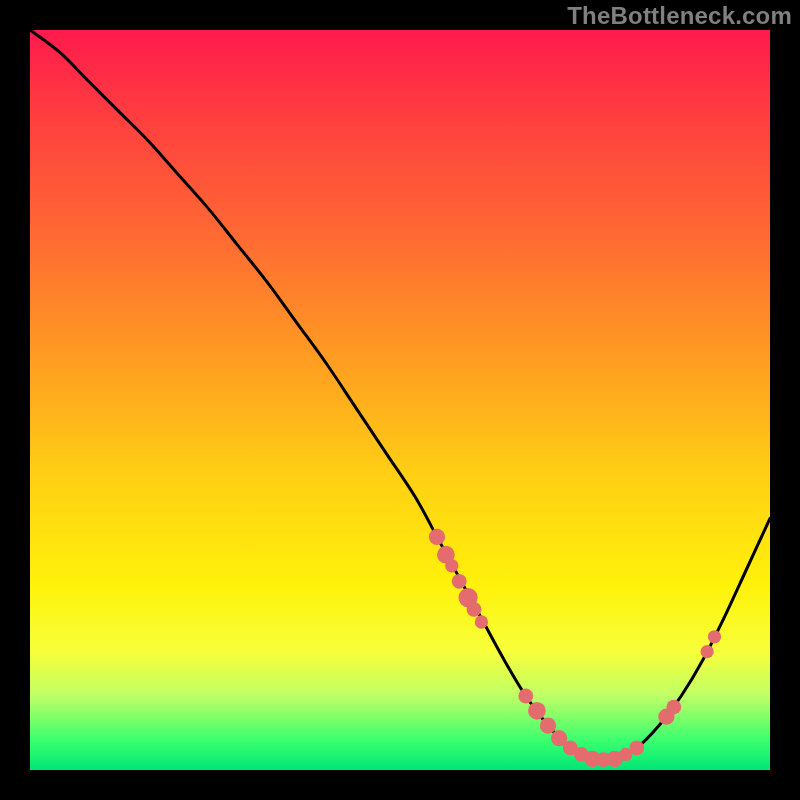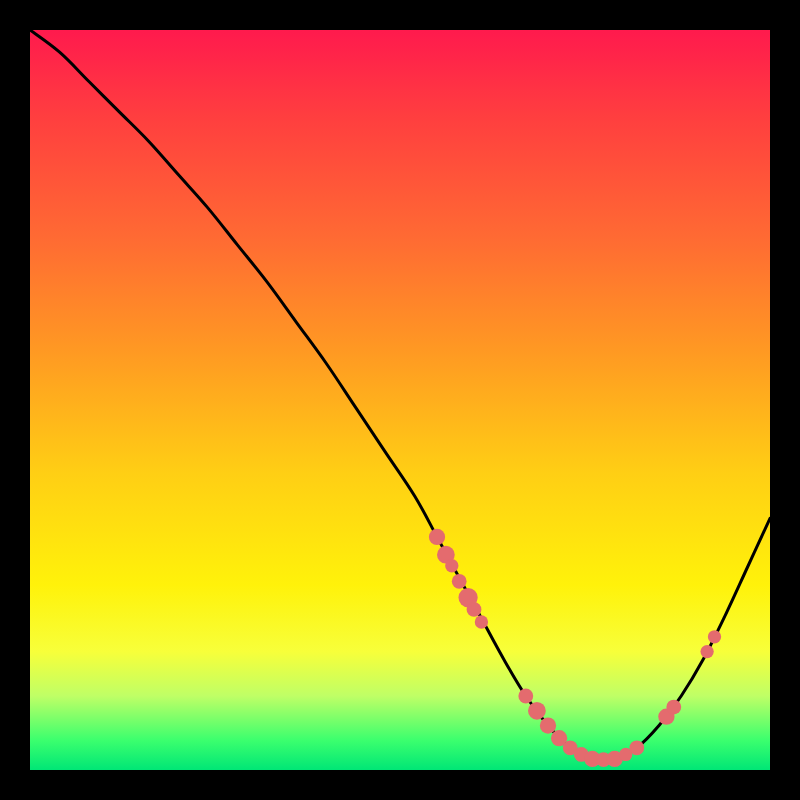--- a/index.html
+++ b/index.html
@@ -69,6 +69,7 @@
 <body>
 <div class="stage">
 
+  <div class="watermark">TheBottleneck.com</div>
 
   <div class="plot">
     <svg class="curve" viewBox="0 0 740 740">

